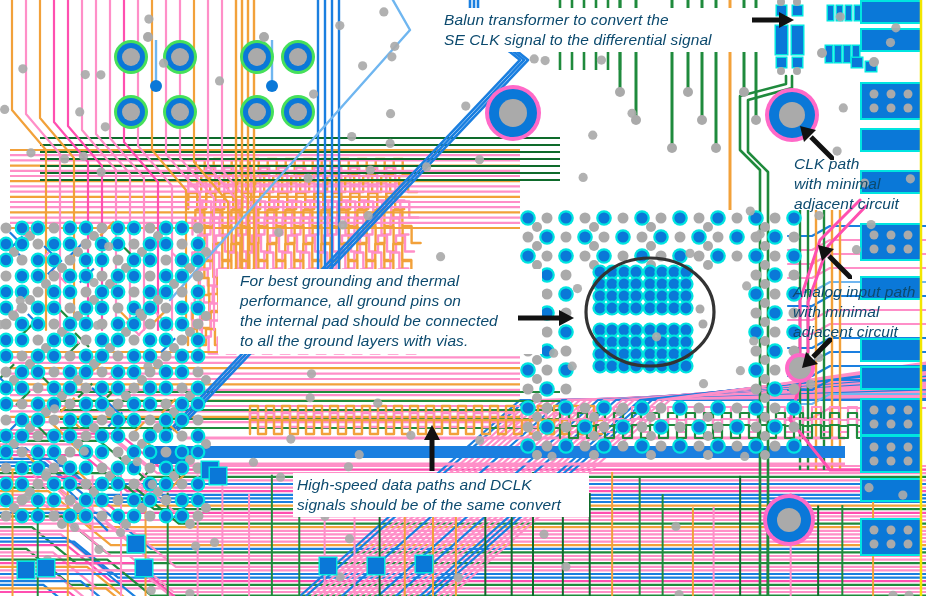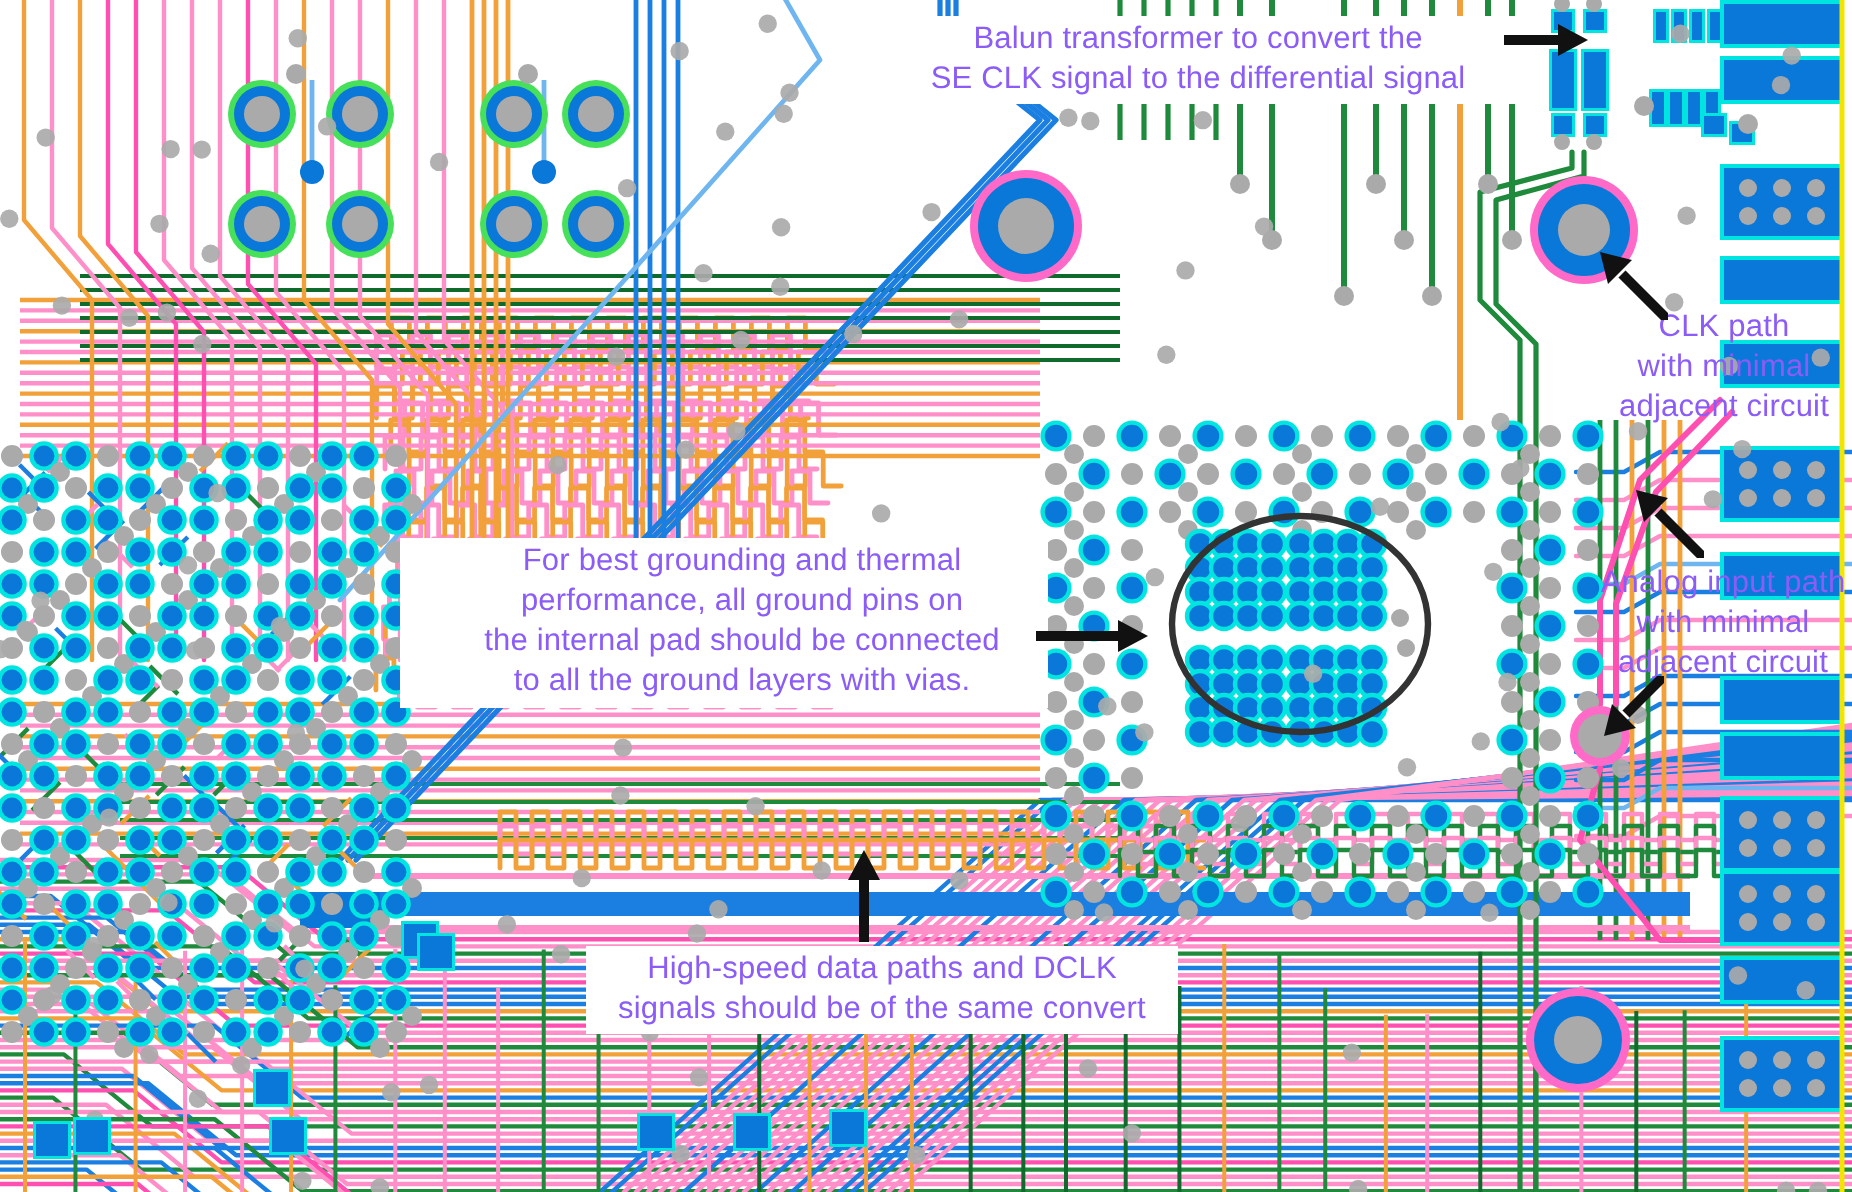--- a/index.html
+++ b/index.html
@@ -15,13 +15,13 @@
   .callout{
     position:absolute;
     background:#ffffff;
-    color:#8b5cf6;
+    color:#0c4a6e;
     font-size:15.5px;
     line-height:1.30;
-    text-align:center;
     white-space:pre-line;
     padding:2px 4px;
     letter-spacing:0.1px;
+    font-style:italic;
   }
   .callout.nobg{background:transparent;}
   .arrow{position:absolute;}

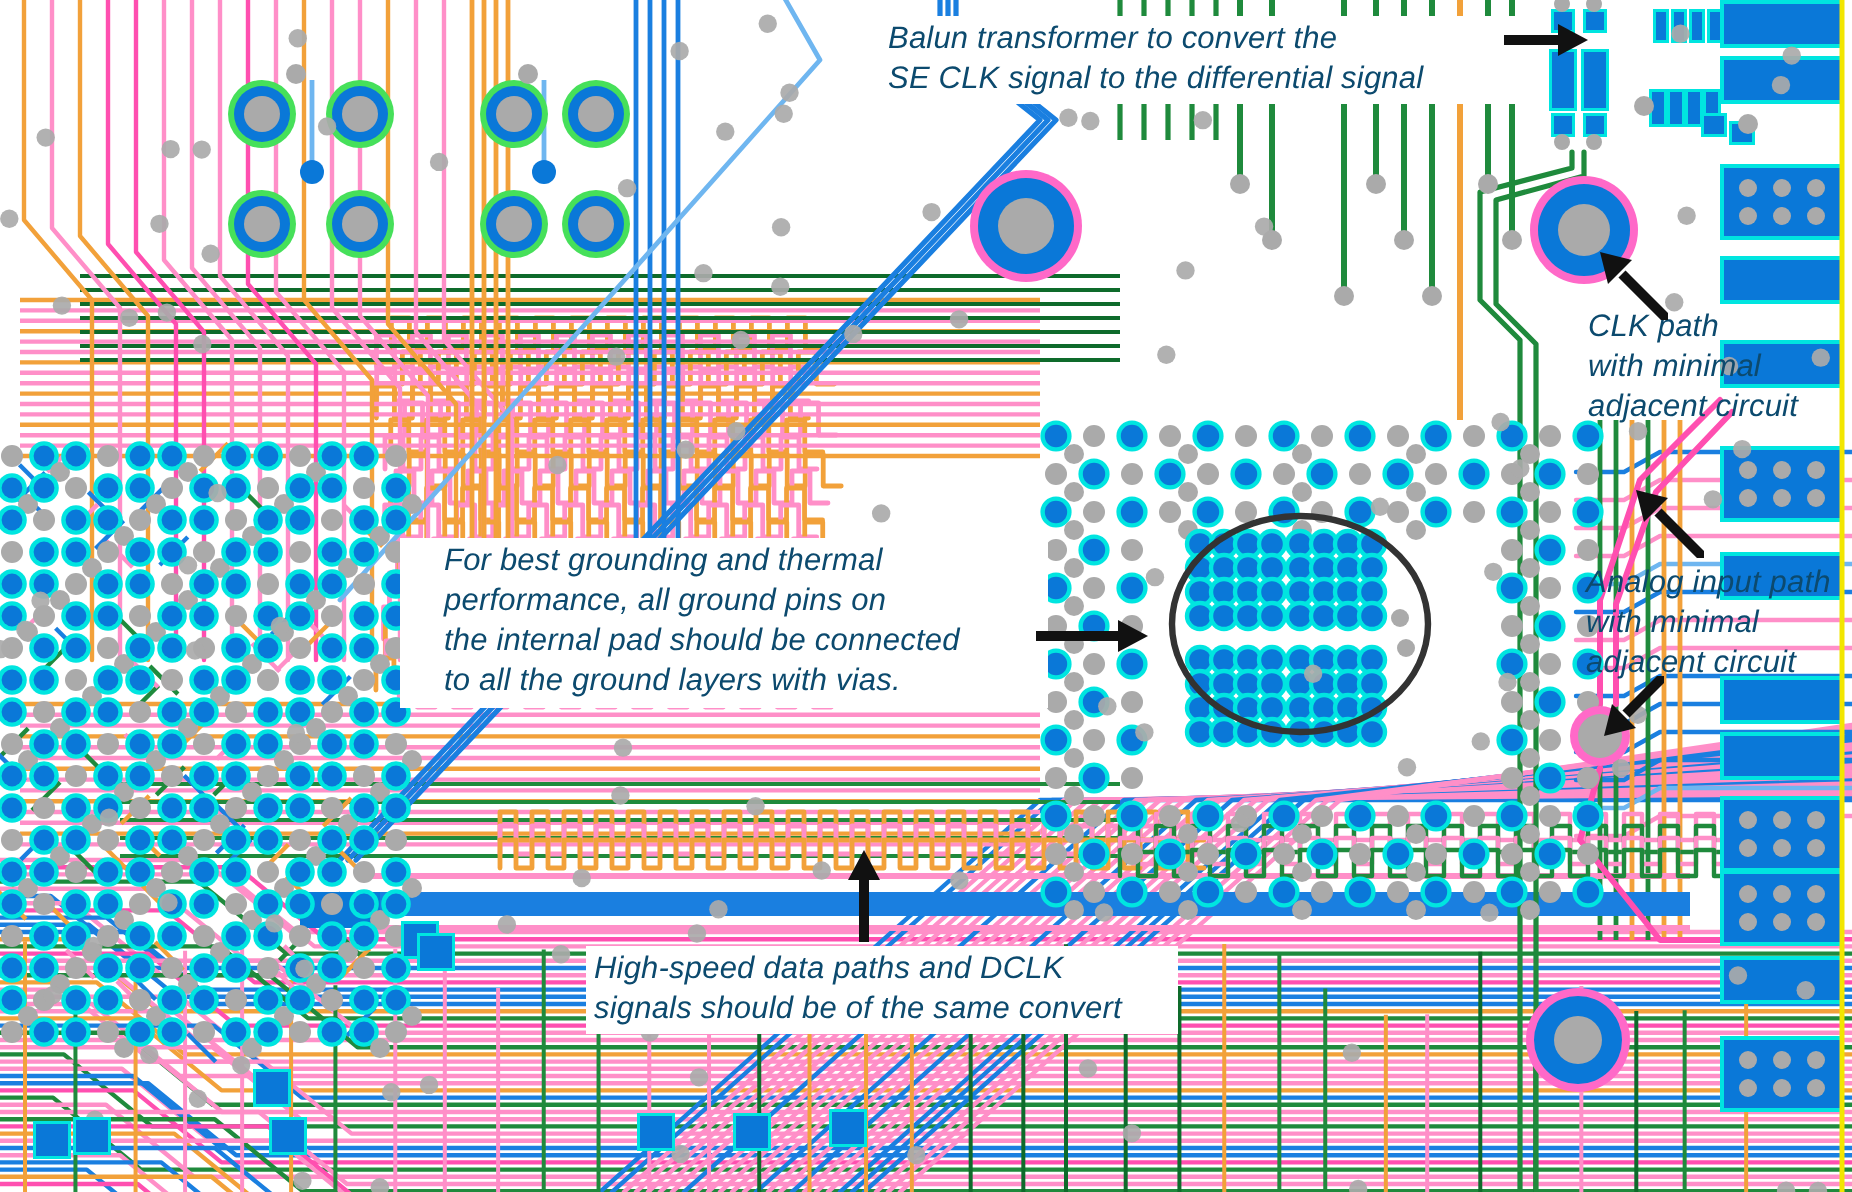--- a/index.html
+++ b/index.html
@@ -1515,7 +1515,7 @@
             <polygon points="0,0 16,4 4,16" stroke="none"></polygon>
           </g>
         </svg></div>
-      <div class="callout" style="left: 200px; top: 269px; width: 298px; padding-left: 22px;">For best grounding and thermal
+      <div class="callout" style="left: 218px; top: 269px; width: 298px; padding-left: 22px;">For best grounding and thermal
 performance, all ground pins on
 the internal pad should be connected
 to all the ground layers with vias.</div>

